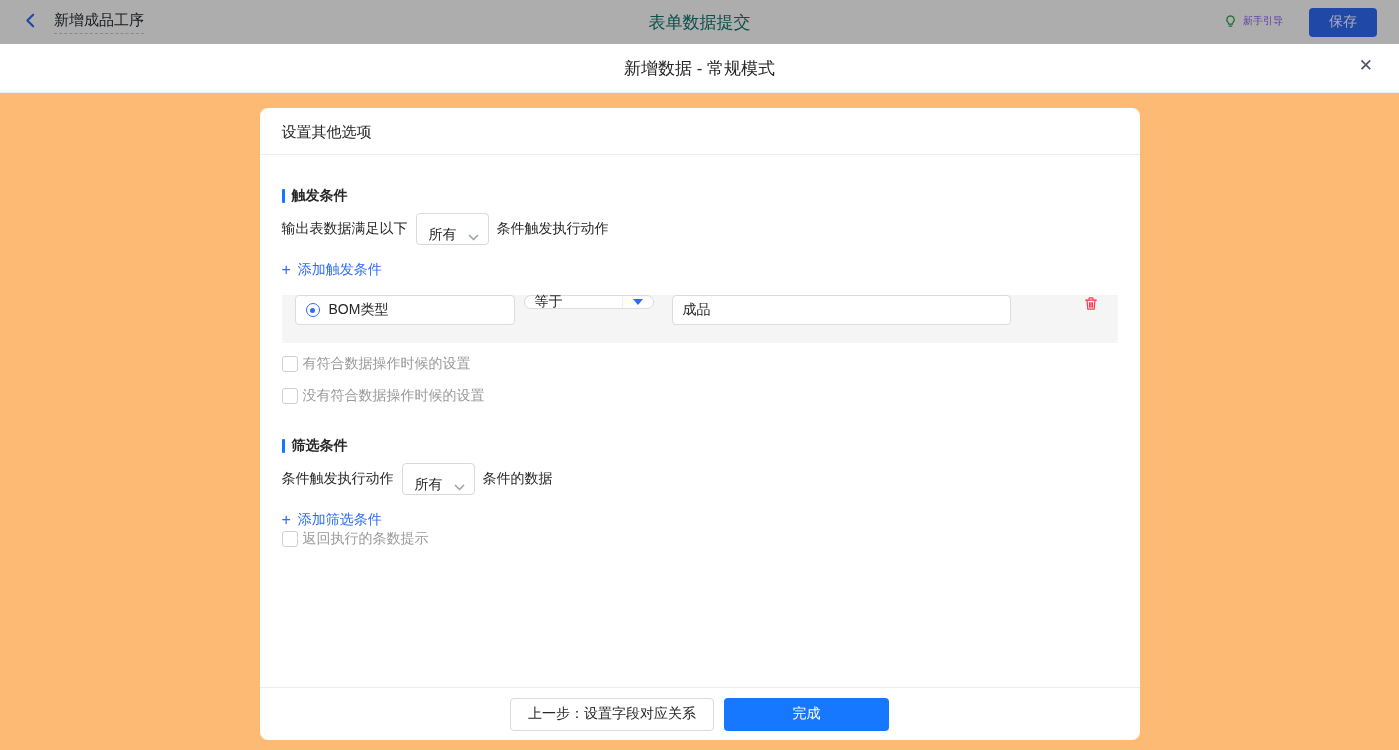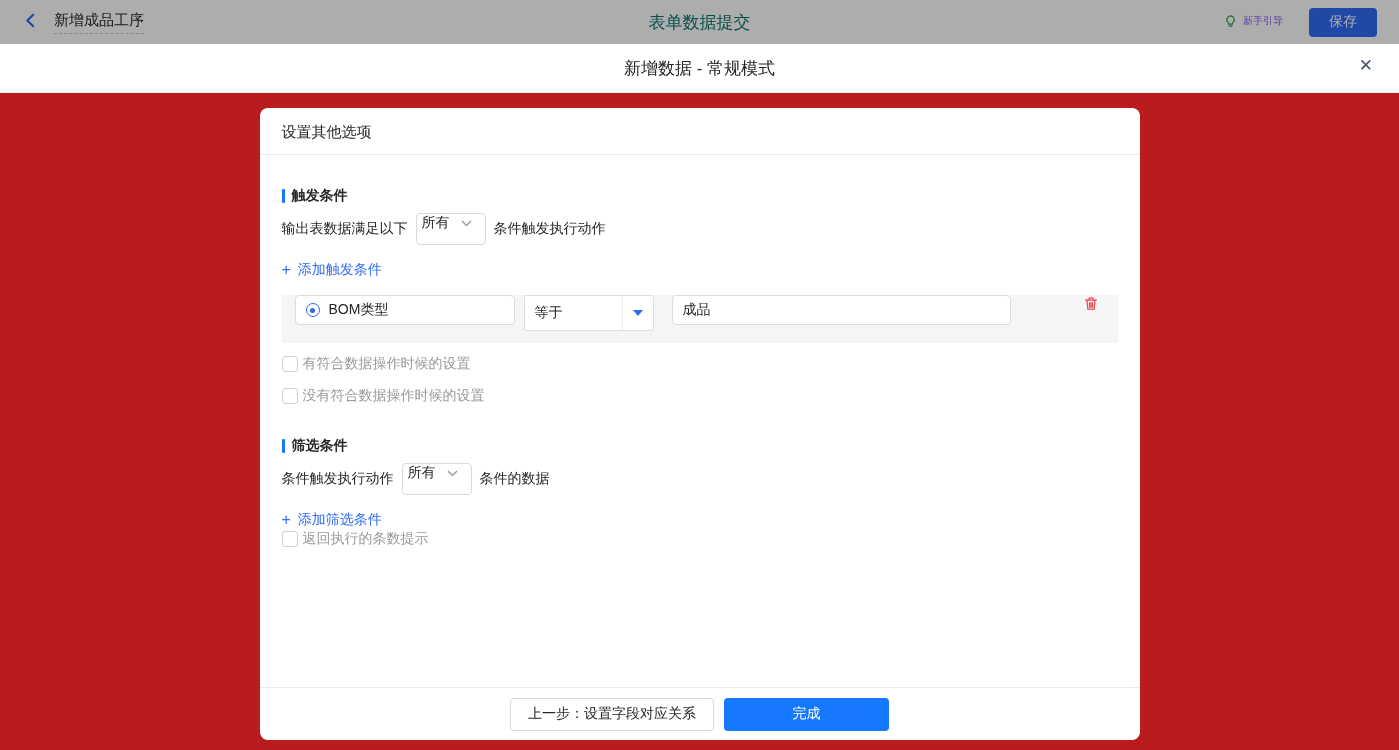--- a/index.html
+++ b/index.html
@@ -29,7 +29,7 @@
   .close-btn { position:absolute; right:26px; top:13px; background:none; border:none;
                font-size:17px; color:#4d5666; cursor:pointer; line-height:1; }
 
-  .modal-body { height:657px; background:#b91c1c; }
+  .modal-body { height:657px; background:#fdba74; }
 
   
   .panel { width:880px; height:632px; margin:0 auto; position:relative; top:15px;

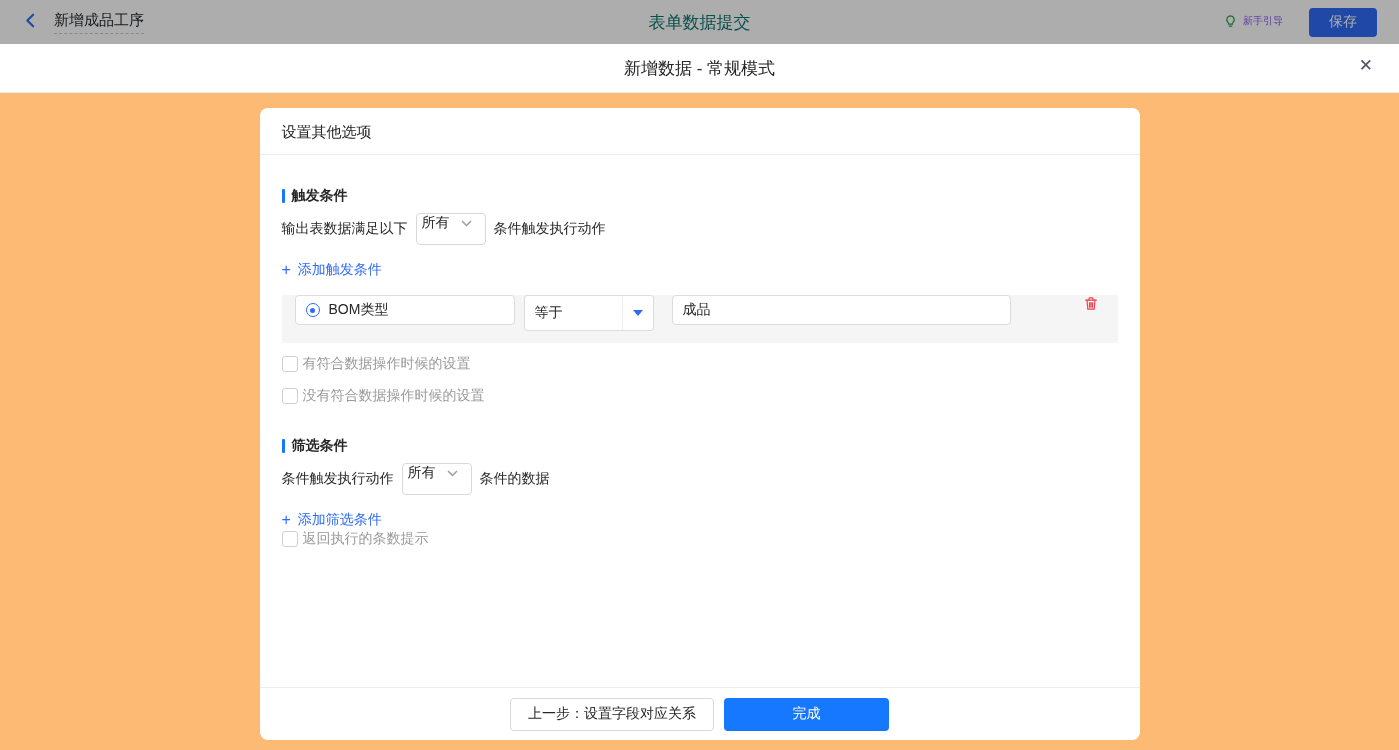--- a/index.html
+++ b/index.html
@@ -44,7 +44,7 @@
 
   .sentence { display:flex; align-items:center; gap:8px; margin-top:8px; font-size:14px; color:#262626; }
   .mini-select { height:32px; min-width:70px; border:1px solid #d9d9d9; border-radius:4px; background:#fff;
-                 display:flex; align-items:flex-start; gap:11px; padding:0 9px 0 5px; cursor:pointer; }
+                 display:flex; align-items:flex-end; gap:11px; padding:0 9px 0 12px; cursor:pointer; }
   .mini-select .val { font-size:14px; color:#262626; }
 
   .add-link { display:flex; align-items:center; gap:7px; margin-top:16px; width:max-content;

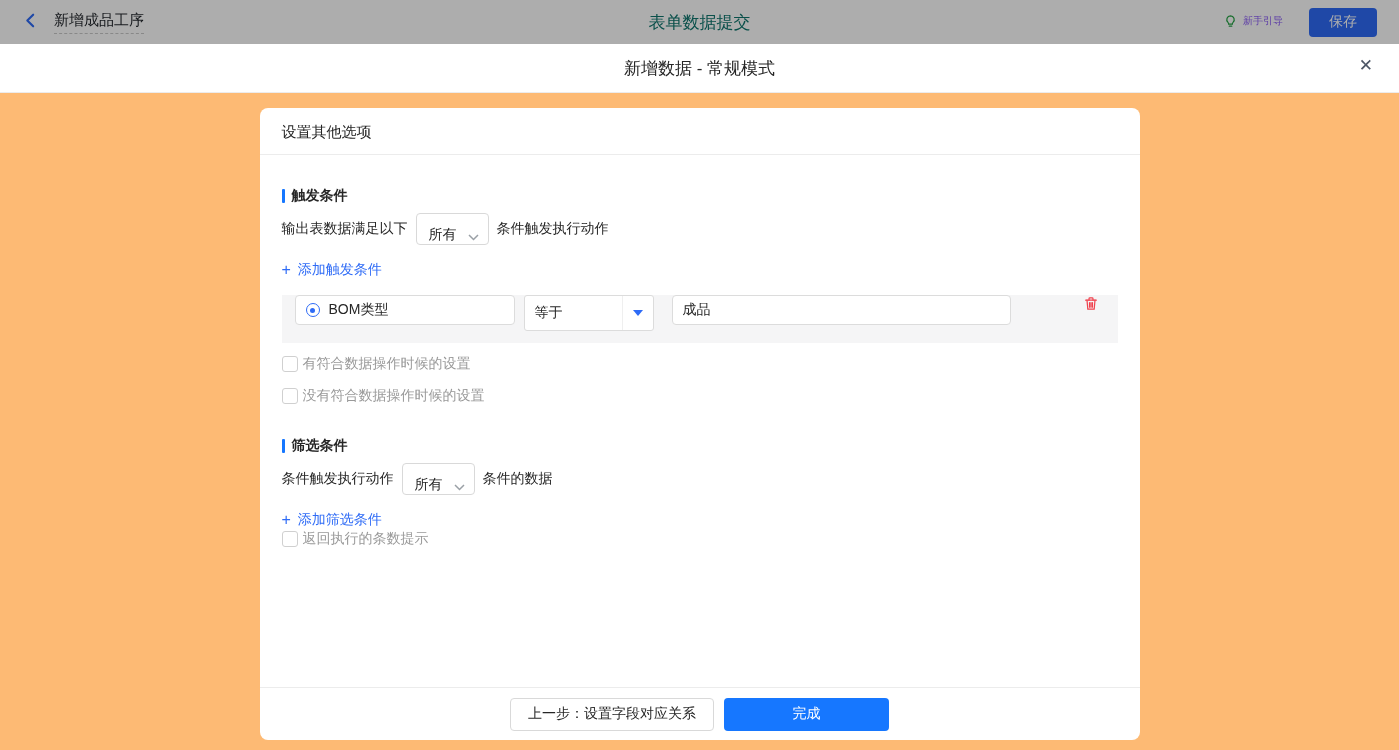--- a/index.html
+++ b/index.html
@@ -57,8 +57,8 @@
   .radio-icon { width:14px; height:14px; border:1px solid #2E6BF6; border-radius:50%; position:relative; flex:none; }
   .radio-icon::after { content:""; position:absolute; left:3.5px; top:3.5px; width:5px; height:5px;
                        background:#2E6BF6; border-radius:50%; }
-  .op-select { width:130px; height:36px; margin-left:9px; background:#fff; border:1px solid #dcdcdc;
-               border-radius:3px; display:flex; align-items:stretch; font-size:14px; color:#262626; cursor:pointer; }
+  .op-select { width:130px; height:14px; margin-left:9px; background:#fff; border:1px solid #dcdcdc;
+               border-radius:8px; display:flex; align-items:stretch; font-size:14px; color:#262626; cursor:pointer; }
   .op-text { flex:1; display:flex; align-items:center; padding:0 10px; }
   .op-caret { width:31px; border-left:1px solid #efefef; display:flex; align-items:center; justify-content:center; }
   .tri-down { width:0; height:0; border-left:5px solid transparent; border-right:5px solid transparent;

